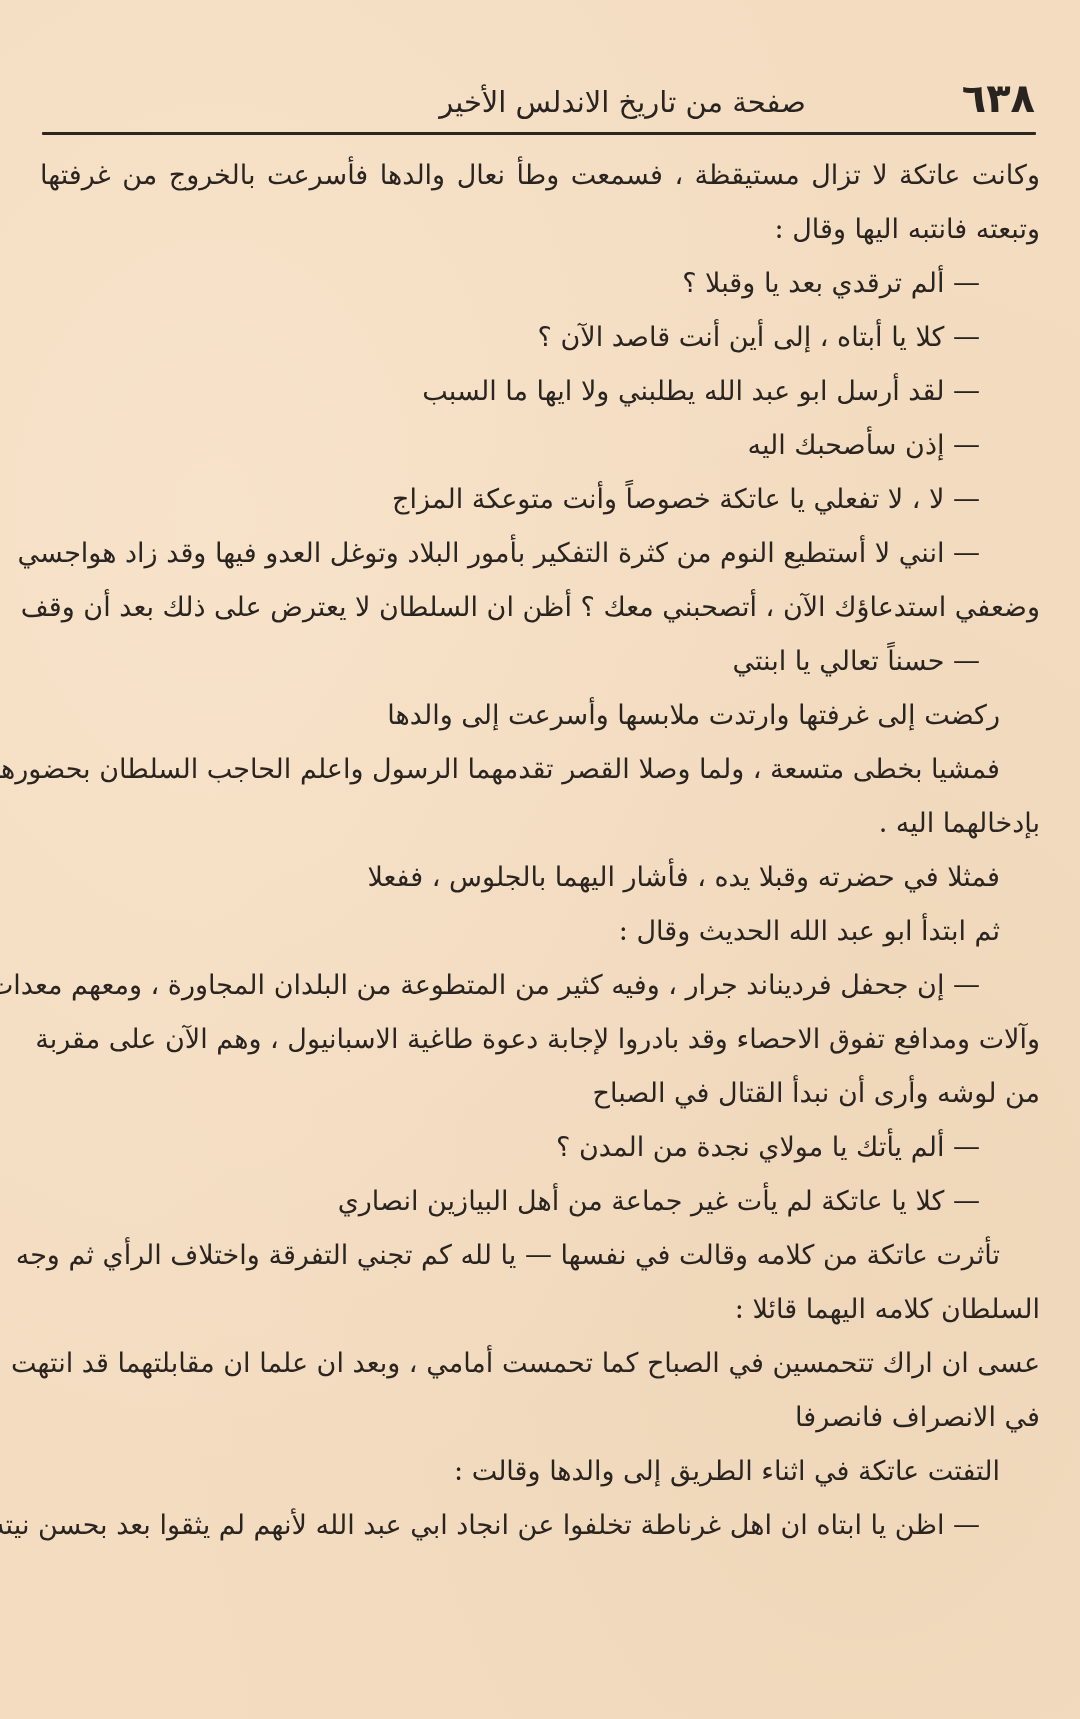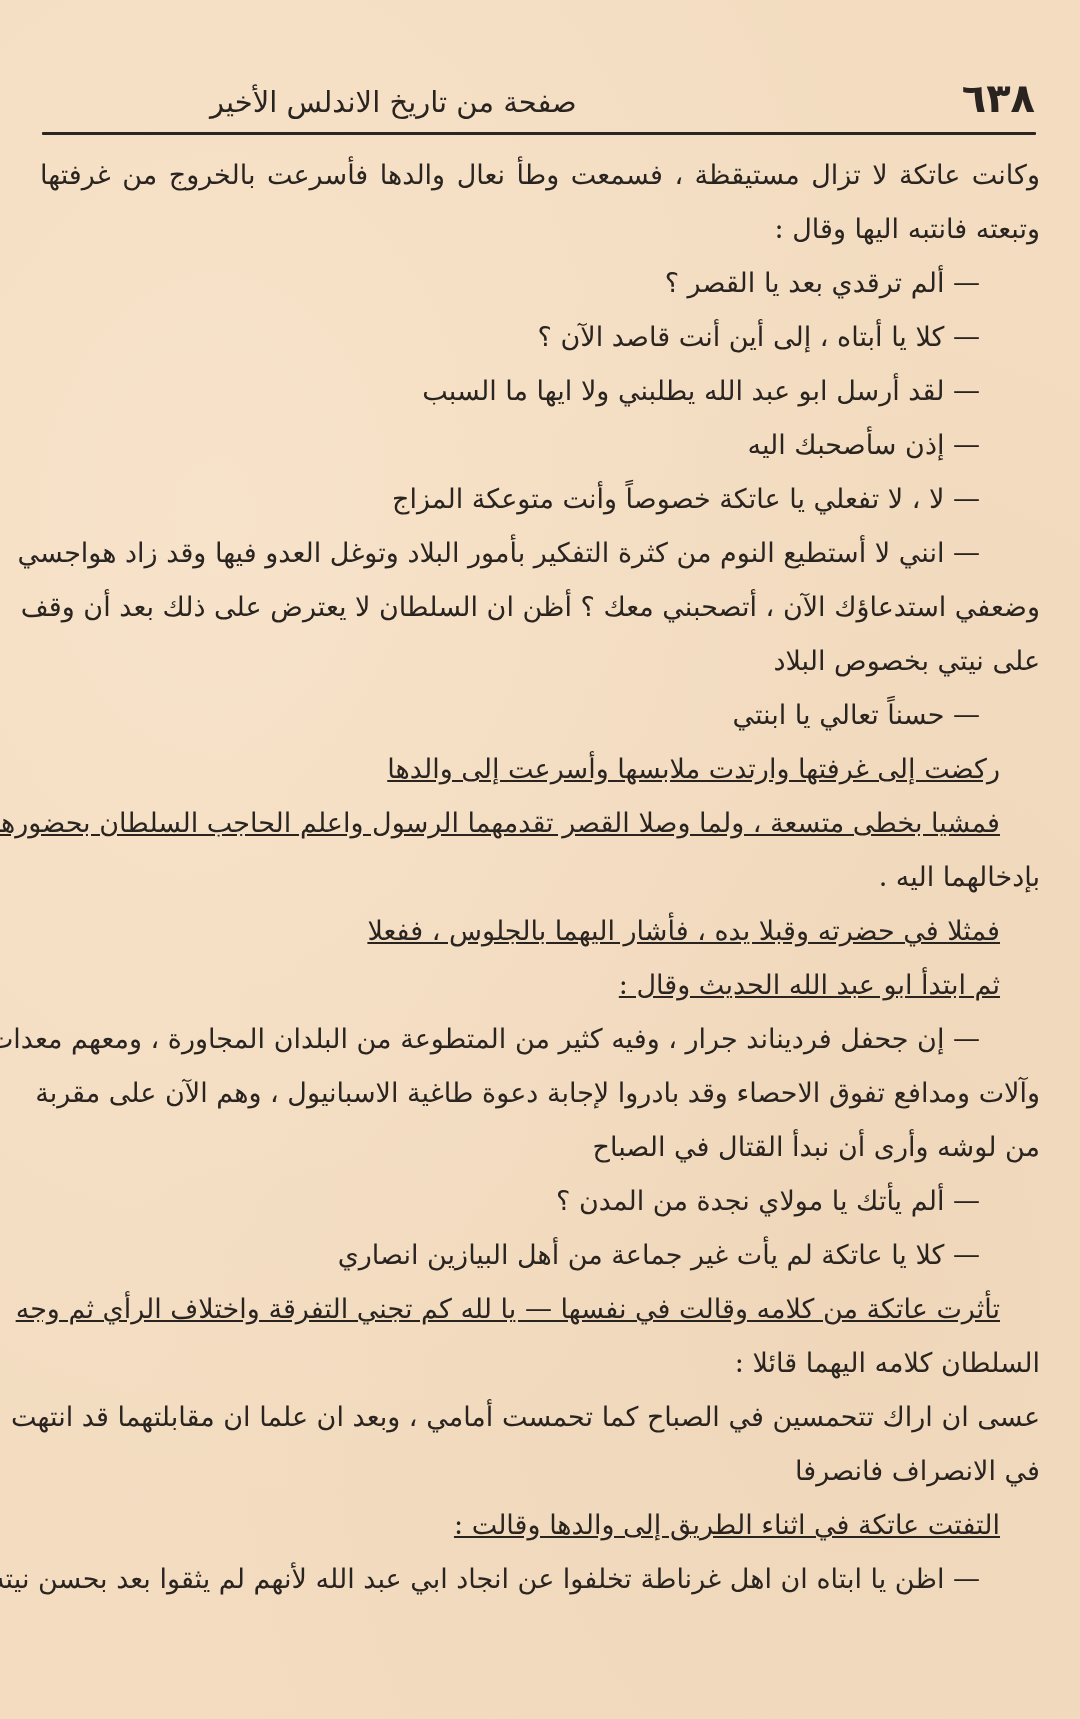--- a/index.html
+++ b/index.html
@@ -48,7 +48,7 @@
       left: 0;
       right: 0;
       top: 14px;
-      text-align: left;
+      text-align: center;
       font-size: 29px;
       line-height: 36px;
       padding-left: 170px;

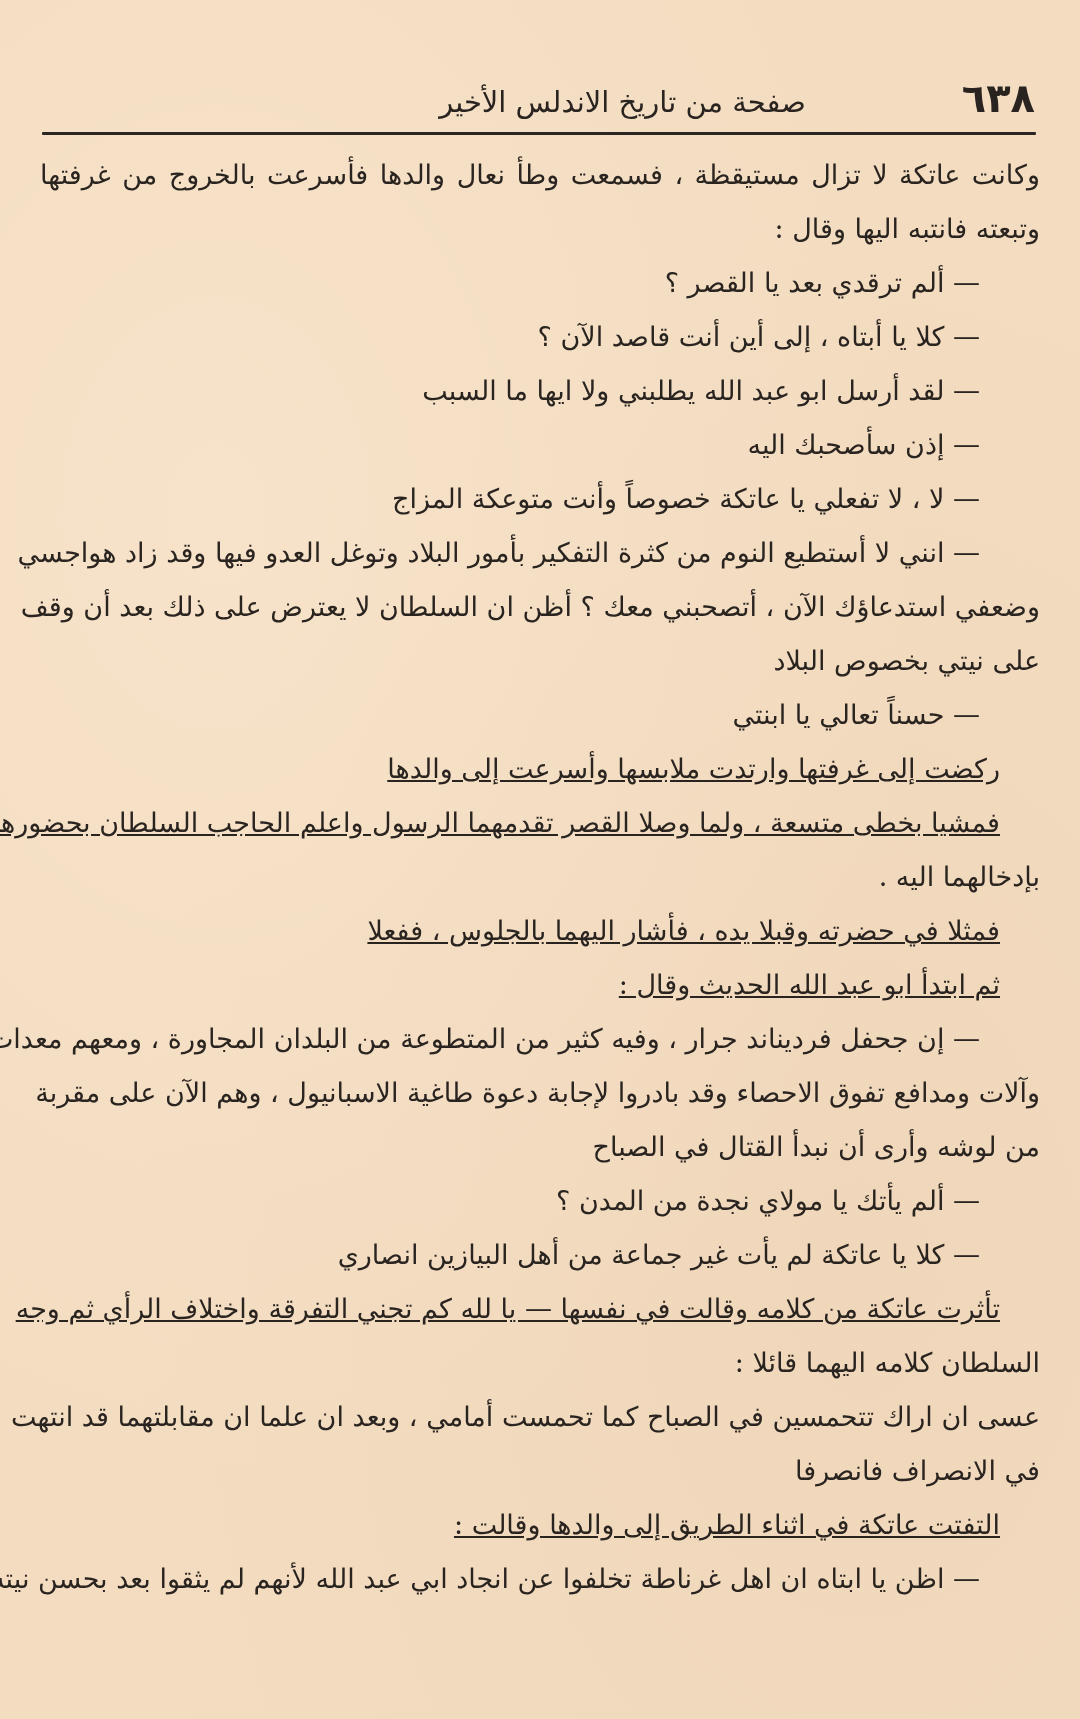--- a/index.html
+++ b/index.html
@@ -102,7 +102,7 @@
   <div class="body-text">
     <div class="line justify">وكانت عاتكة لا تزال مستيقظة ، فسمعت وطأ نعال والدها فأسرعت بالخروج من غرفتها</div>
     <div class="line">وتبعته فانتبه اليها وقال :</div>
-    <div class="line dialog">— ألم ترقدي بعد يا القصر ؟</div>
+    <div class="line dialog">— ألم ترقدي بعد يا وقبلا ؟</div>
     <div class="line dialog">— كلا يا أبتاه ، إلى أين أنت قاصد الآن ؟</div>
     <div class="line dialog">— لقد أرسل ابو عبد الله يطلبني ولا ايها ما السبب</div>
     <div class="line dialog">— إذن سأصحبك اليه</div>

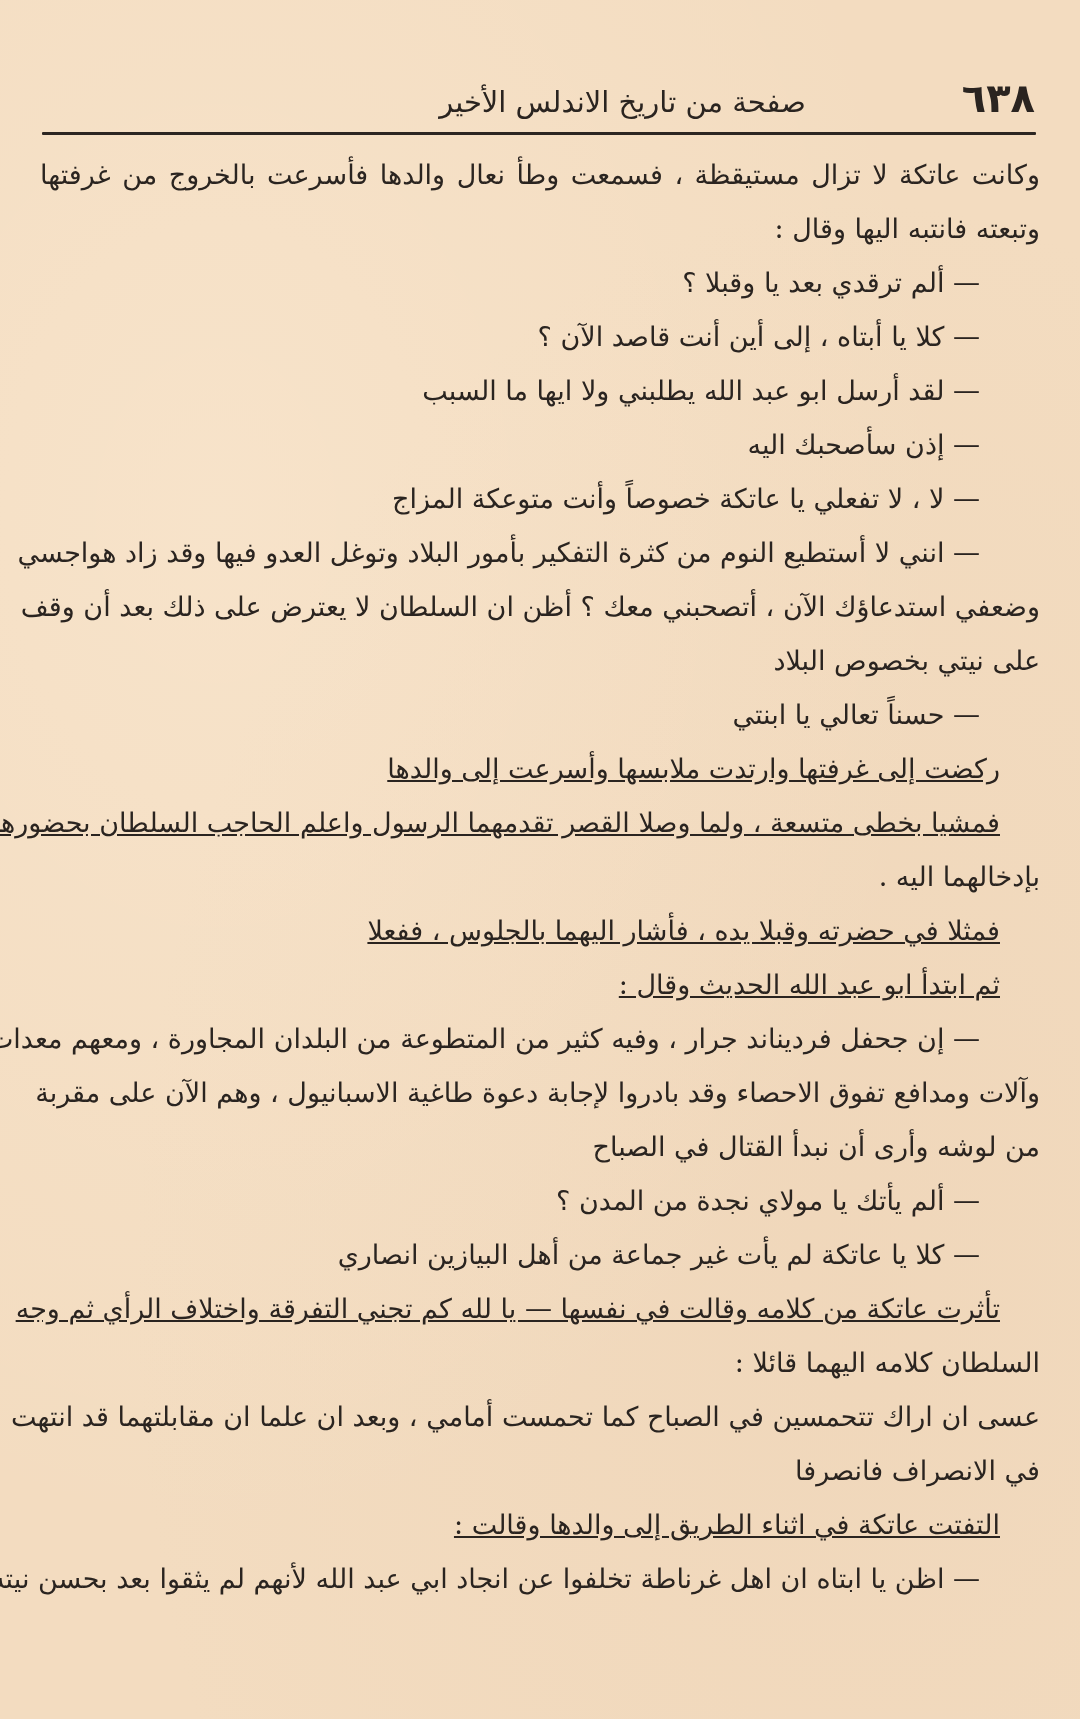--- a/index.html
+++ b/index.html
@@ -109,7 +109,6 @@
     <div class="line dialog">— لا ، لا تفعلي يا عاتكة خصوصاً وأنت متوعكة المزاج</div>
     <div class="line justify dialog">— انني لا أستطيع النوم من كثرة التفكير بأمور البلاد وتوغل العدو فيها وقد زاد هواجسي</div>
     <div class="line justify">وضعفي استدعاؤك الآن ، أتصحبني معك ؟ أظن ان السلطان لا يعترض على ذلك بعد أن وقف</div>
-    <div class="line">على نيتي بخصوص البلاد</div>
     <div class="line dialog">— حسناً تعالي يا ابنتي</div>
     <div class="line indent">ركضت إلى غرفتها وارتدت ملابسها وأسرعت إلى والدها</div>
     <div class="line justify indent">فمشيا بخطى متسعة ، ولما وصلا القصر تقدمهما الرسول واعلم الحاجب السلطان بحضورهما ، فأمر</div>

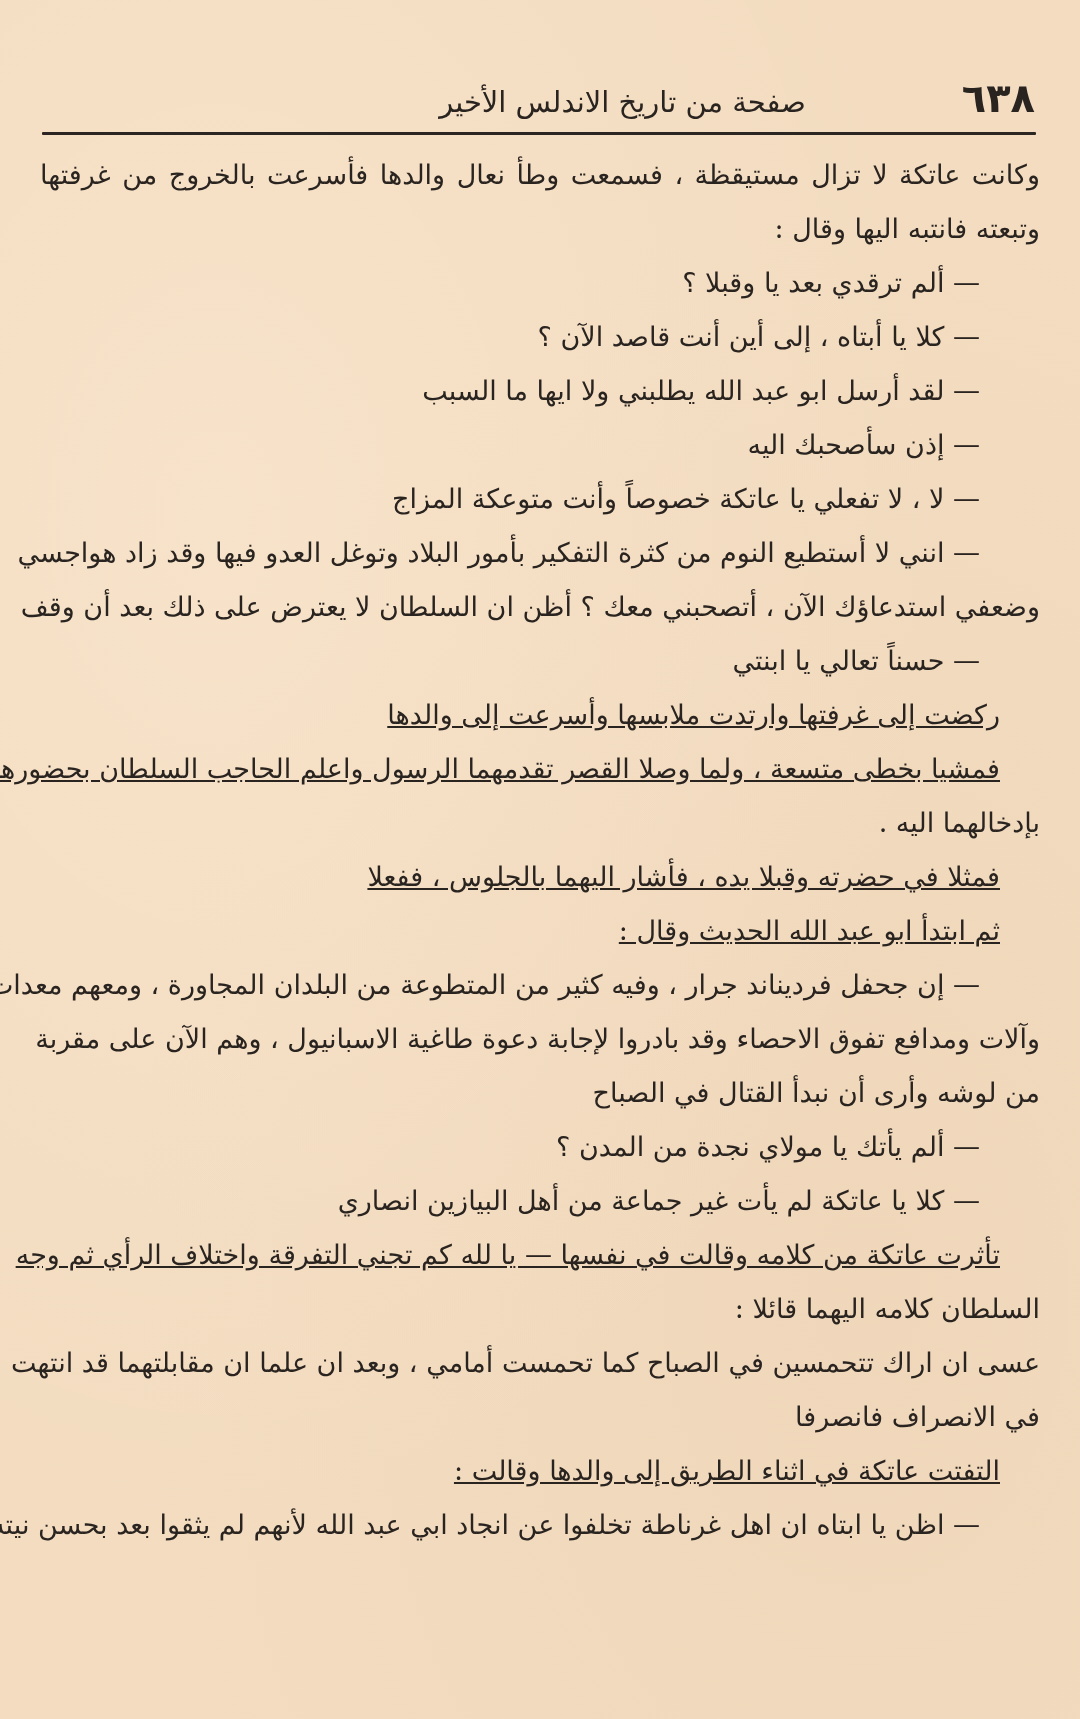--- a/index.html
+++ b/index.html
@@ -83,7 +83,6 @@
     }
     .line.indent {
       padding-right: 40px;
-      text-decoration: underline;
     }
     .line.dialog {
       padding-right: 60px;

